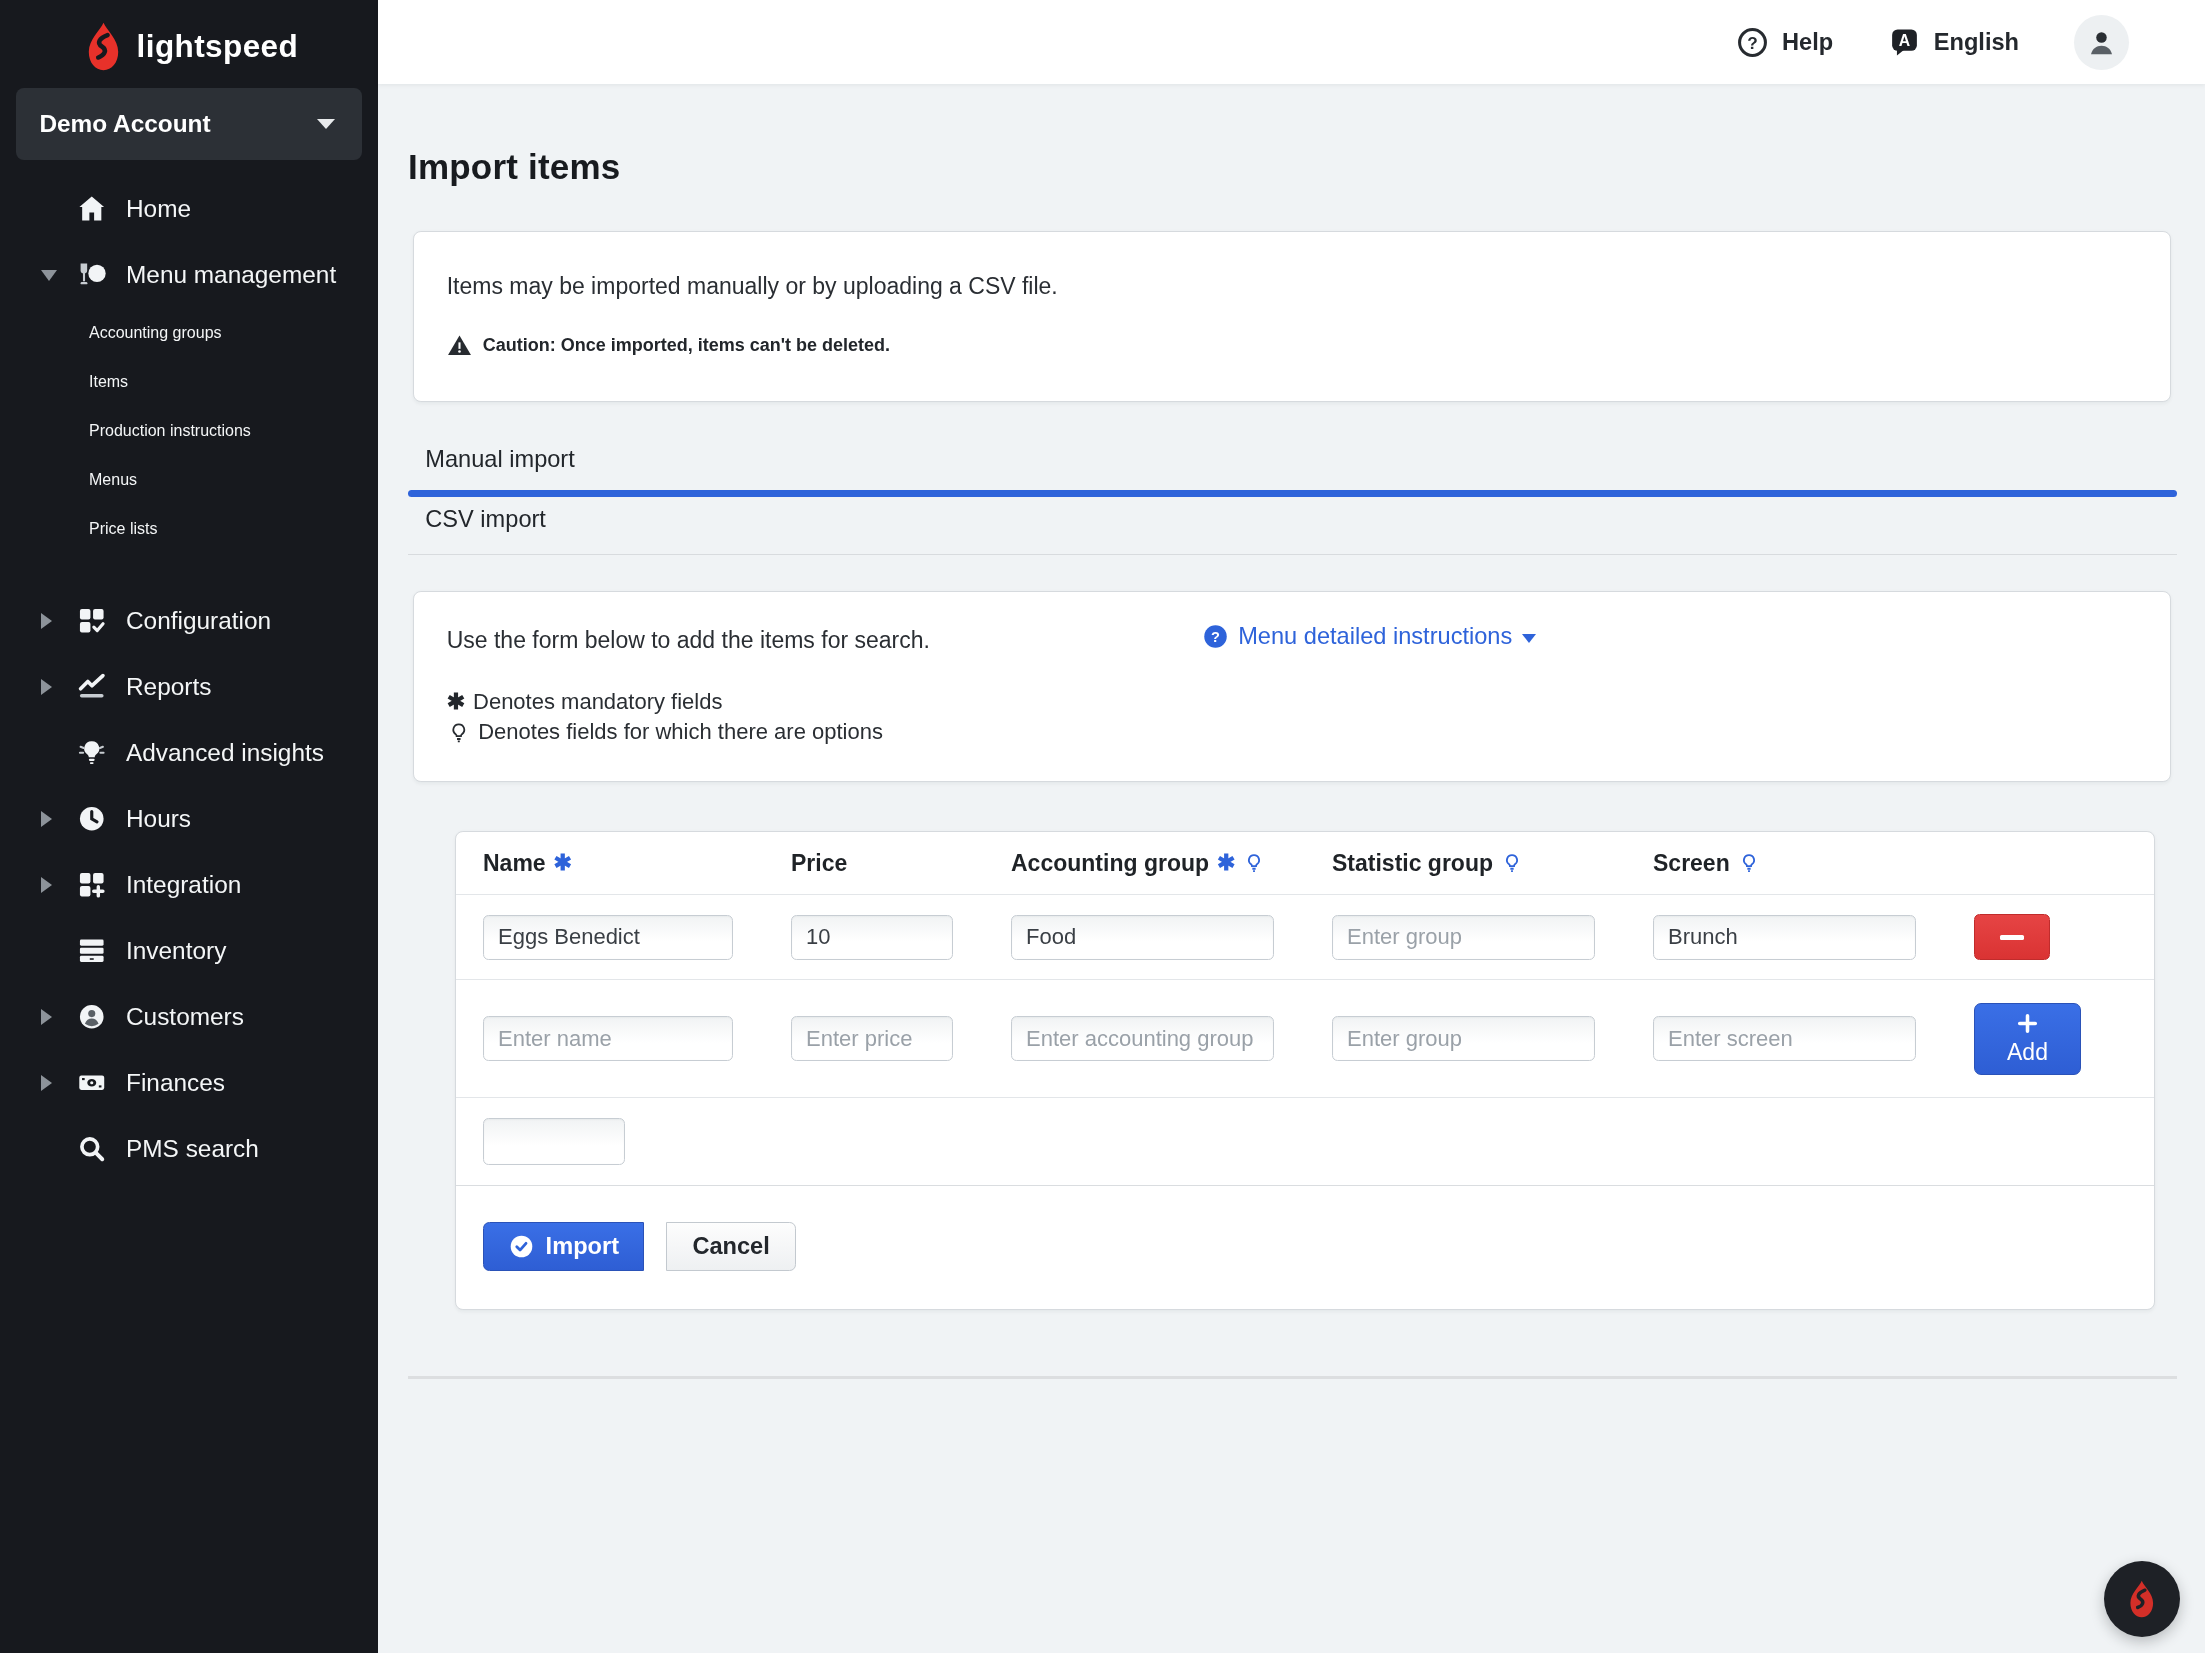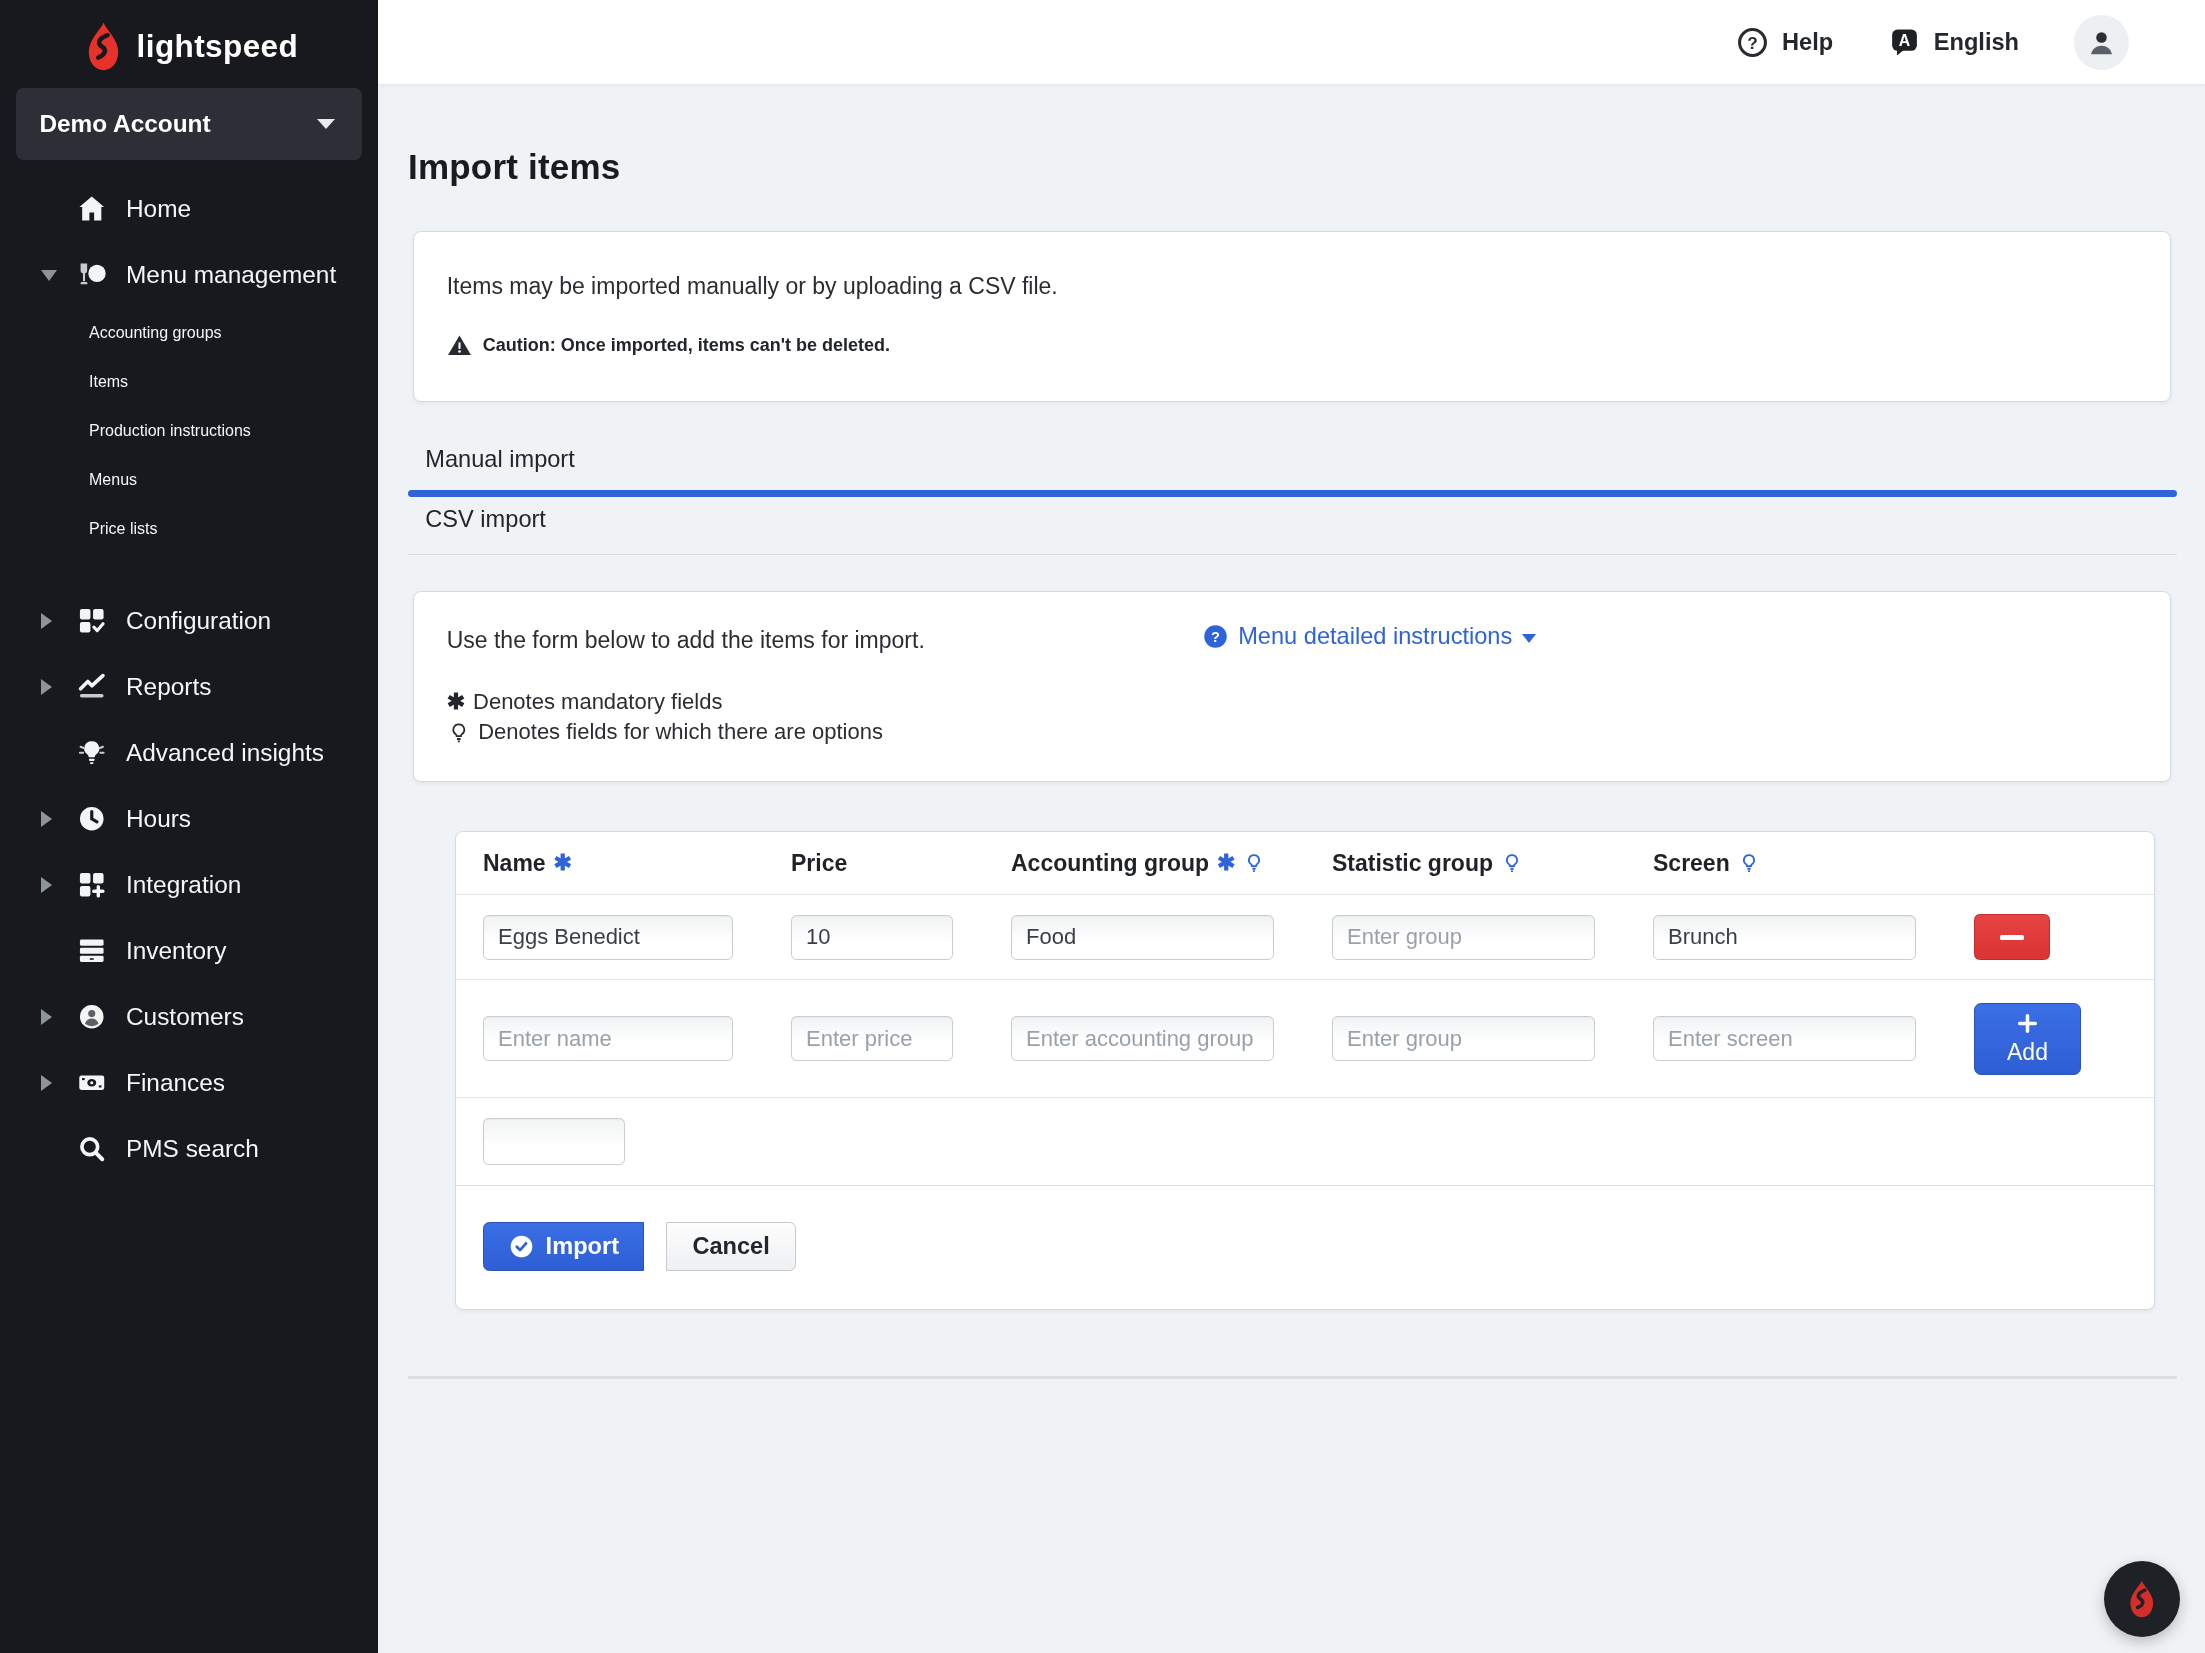--- a/index.html
+++ b/index.html
@@ -380,7 +380,7 @@
     </div>
 
     <section class="card instr-card">
-      <p class="instr-lead">Use the form below to add the items for import.</p>
+      <p class="instr-lead">Use the form below to add the items for search.</p>
       <a class="instr-link">
         <svg viewBox="0 0 24 24">
           <circle cx="12" cy="12" r="10" fill="#2e63da"></circle>

